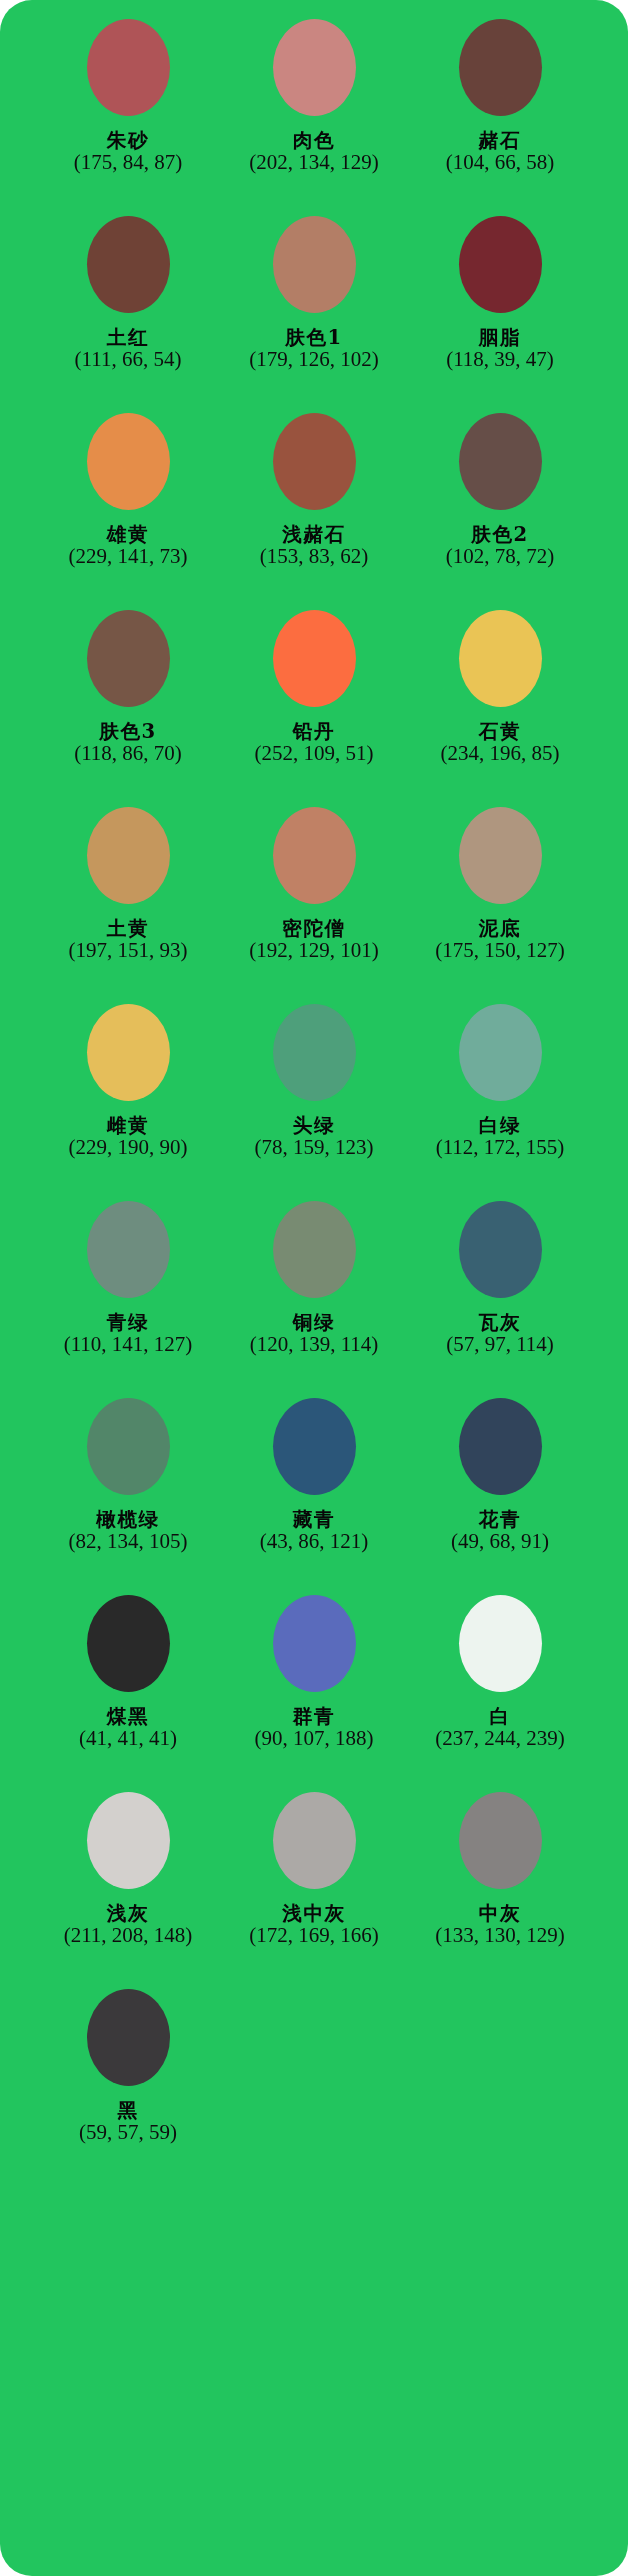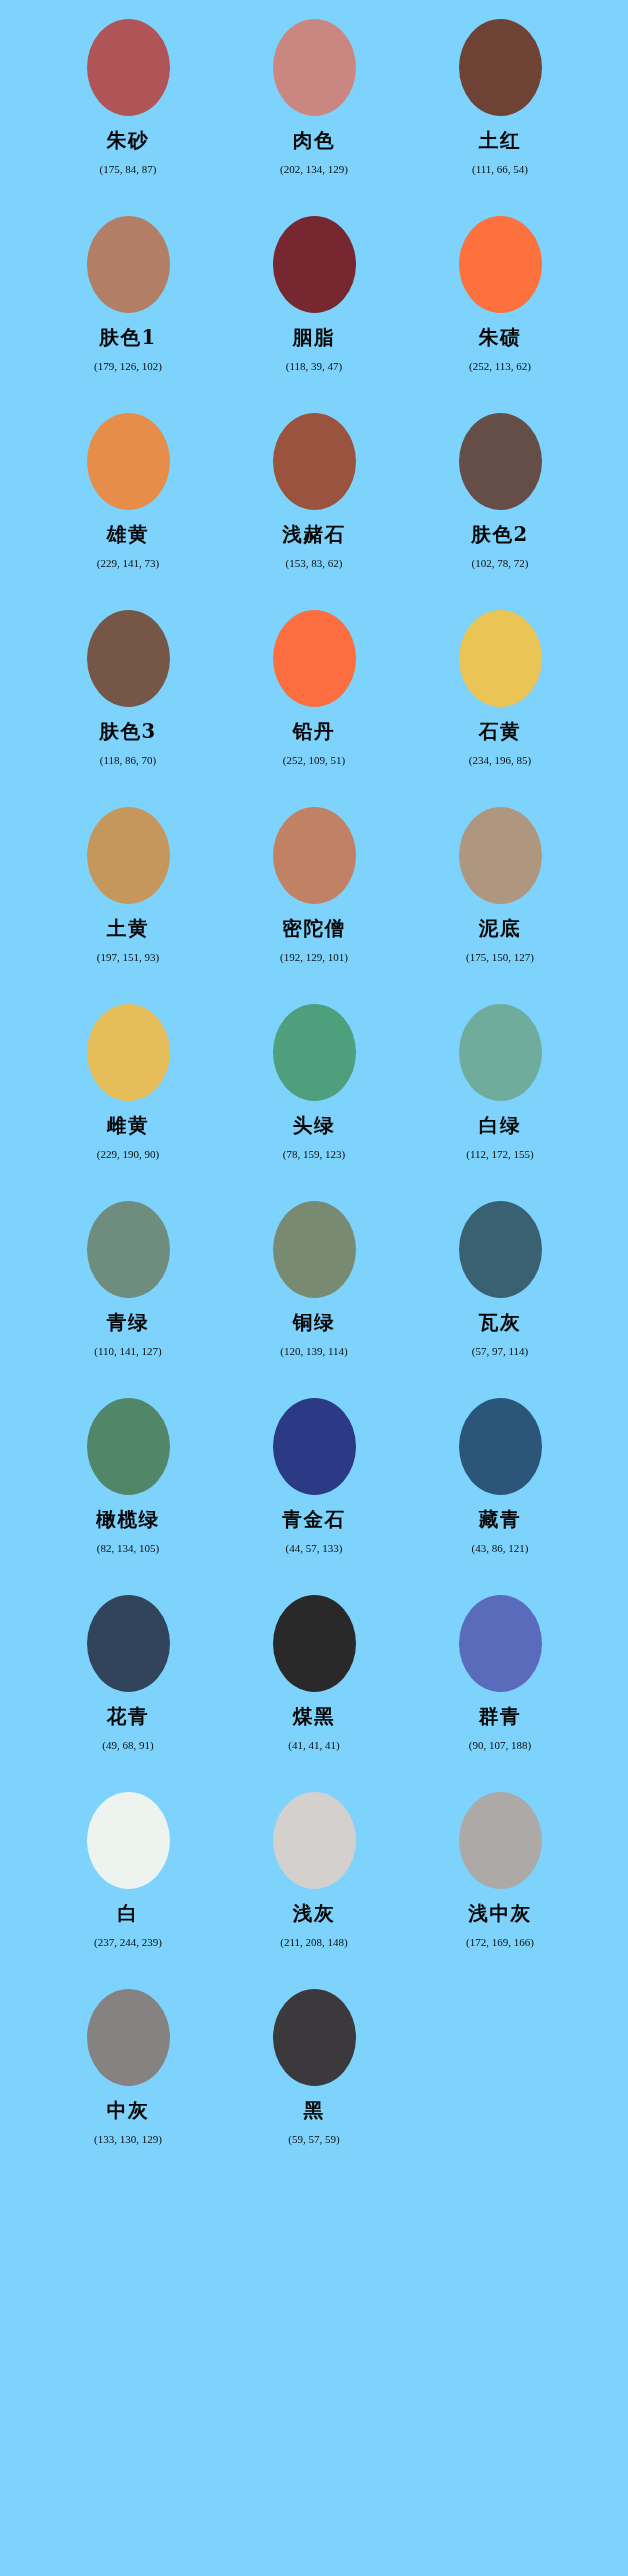--- a/index.html
+++ b/index.html
@@ -16,9 +16,10 @@
   #palette-sheet {
     width: 628px;
     min-height: 2576px;
-    background: #7dd3fc;
+    background: #22c55e;
     box-sizing: border-box;
     padding: 17.3px 0 11px 0;
+    border-radius: 32px;
   }
   .palette-grid {
     display: grid;

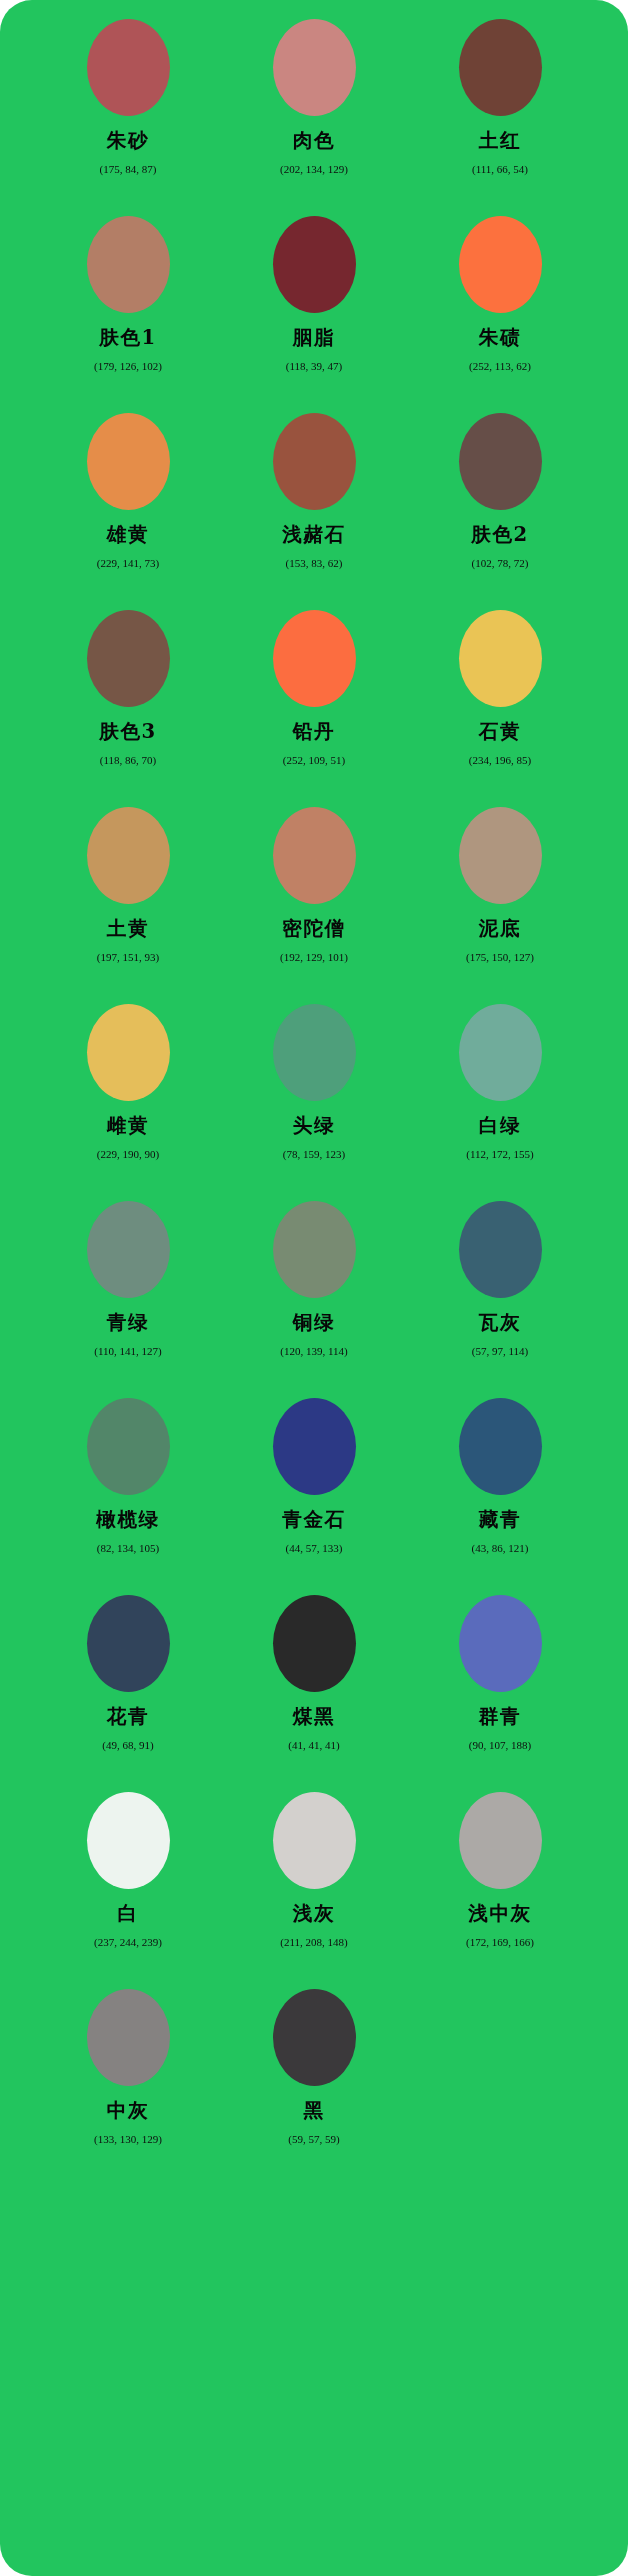--- a/index.html
+++ b/index.html
@@ -85,6 +85,11 @@
         <div class="swatch-rgb">(202, 134, 129)</div>
       </div>
       <div class="swatch-cell">
+        <div class="swatch-dot" style="background: rgb(104, 66, 58);"></div>
+        <div class="swatch-name">赭石</div>
+        <div class="swatch-rgb">(104, 66, 58)</div>
+      </div>
+      <div class="swatch-cell">
         <div class="swatch-dot" style="background: rgb(111, 66, 54);"></div>
         <div class="swatch-name">土红</div>
         <div class="swatch-rgb">(111, 66, 54)</div>

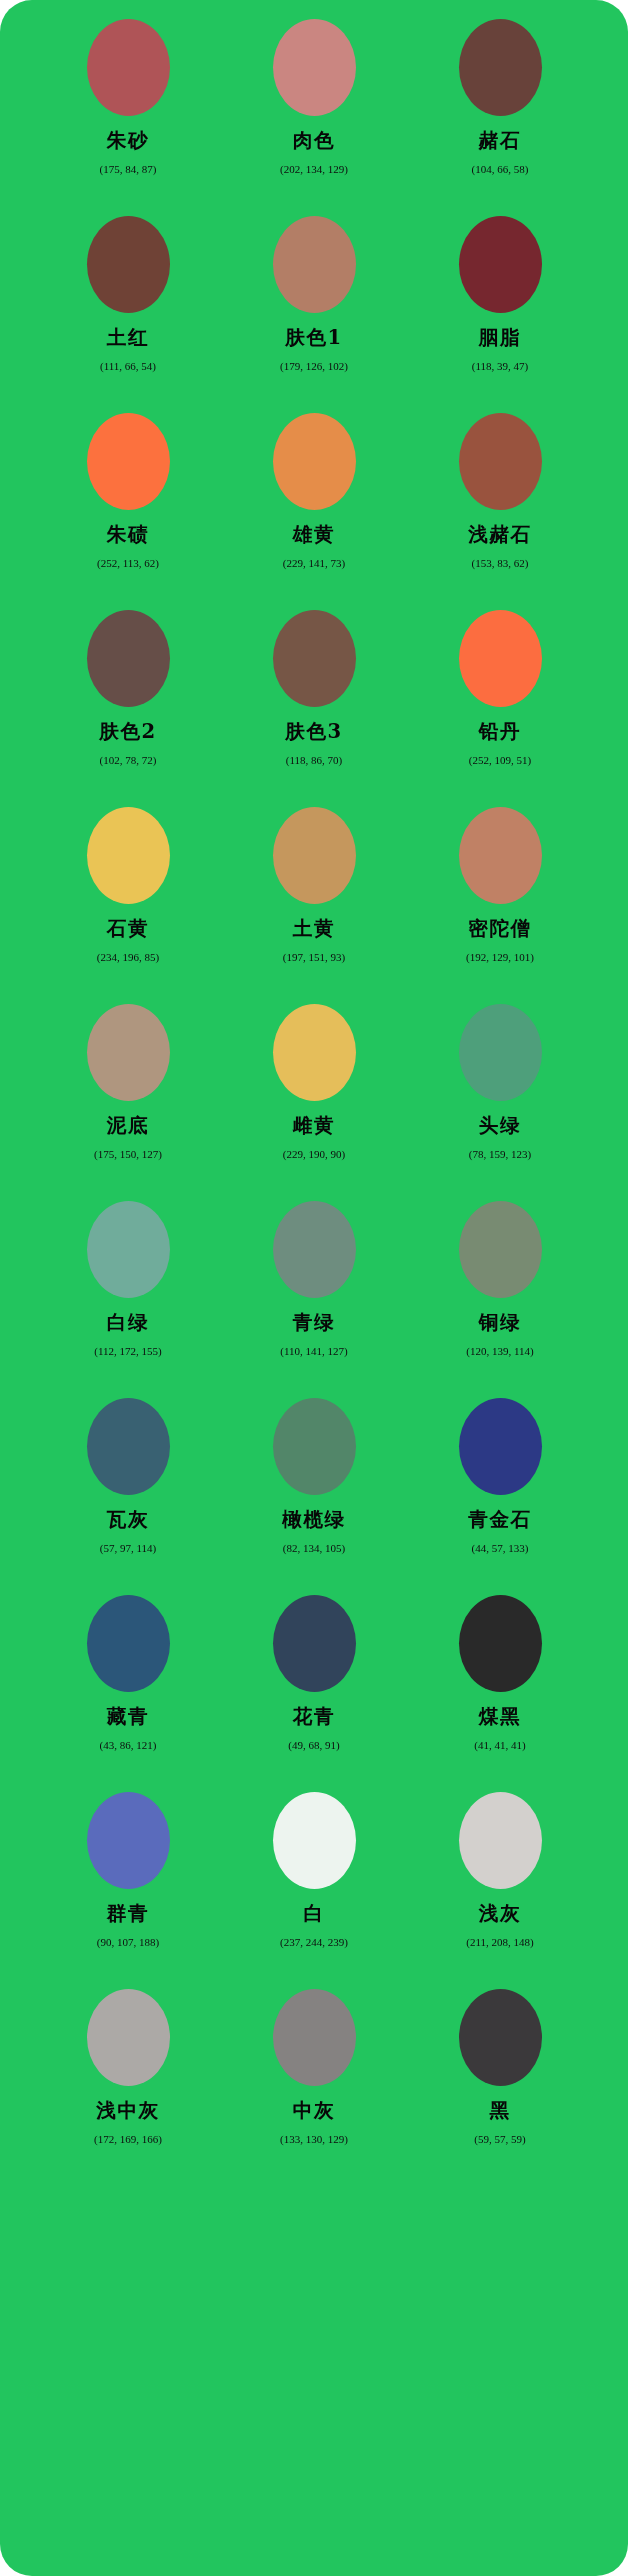--- a/index.html
+++ b/index.html
@@ -59,9 +59,9 @@
     white-space: nowrap;
   }
   .swatch-rgb {
-    margin-top: 13px;
+    margin-top: 0;
     font-family: "Liberation Serif", "DejaVu Serif", serif;
-    font-size: 11px;
+    font-size: 21px;
     font-weight: 400;
     line-height: 1.05;
     color: #0d0d0d;

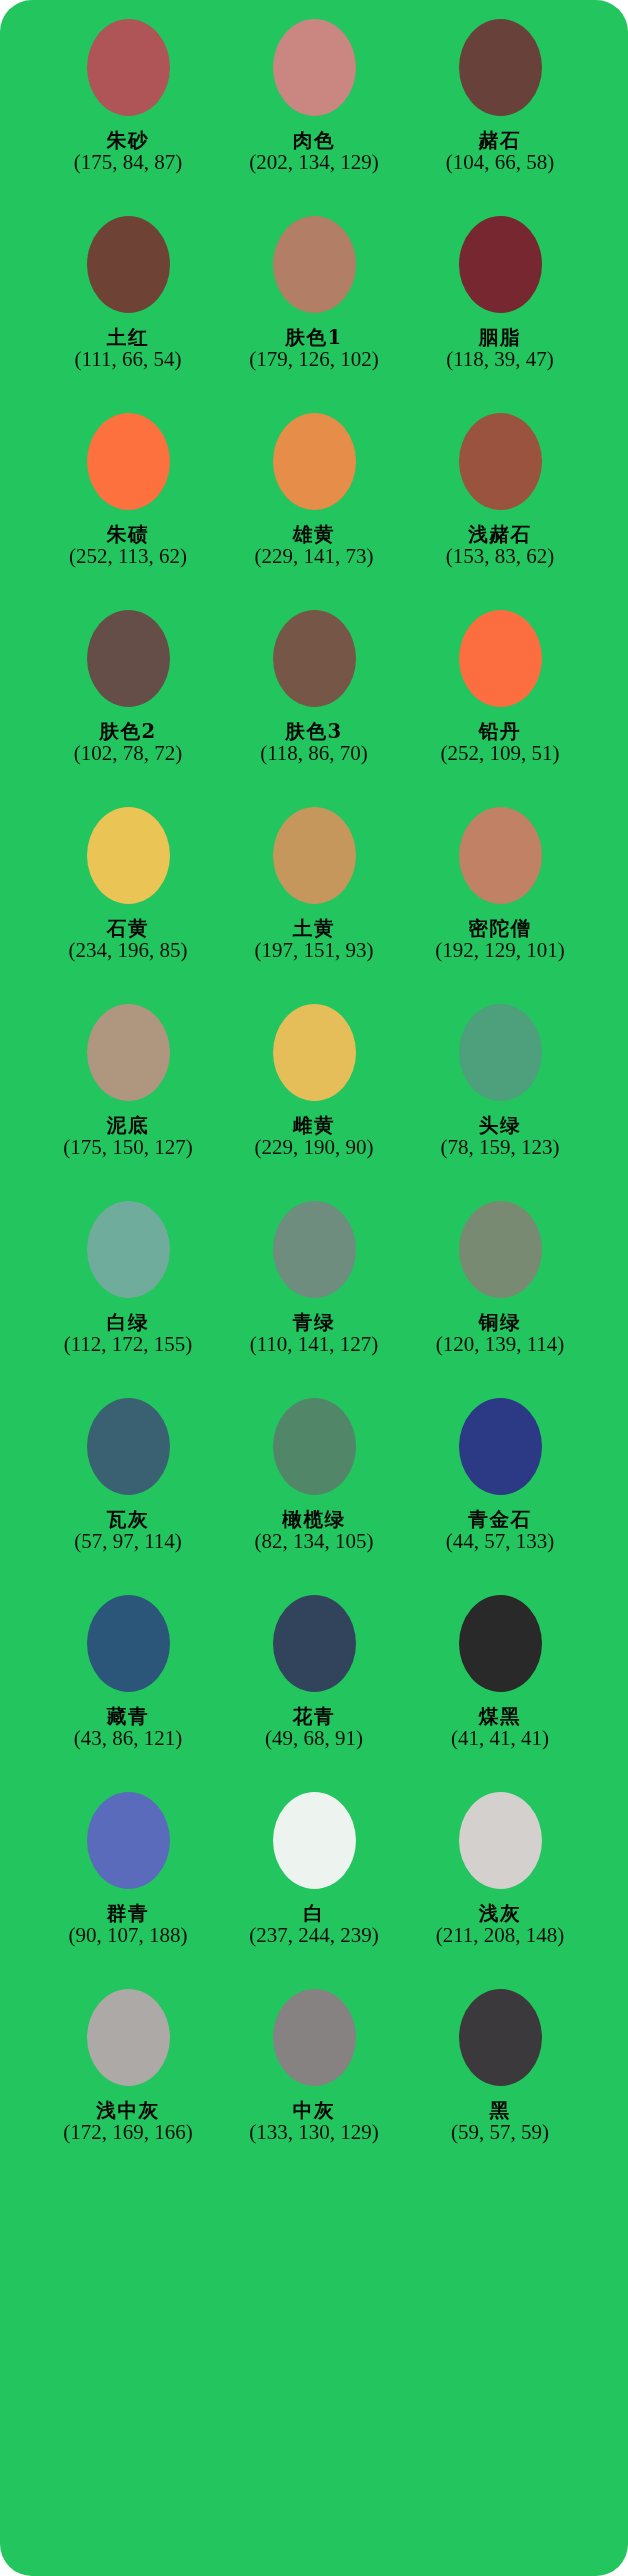--- a/index.html
+++ b/index.html
@@ -105,11 +105,6 @@
         <div class="swatch-rgb">(118, 39, 47)</div>
       </div>
       <div class="swatch-cell">
-        <div class="swatch-dot" style="background: rgb(252, 113, 62);"></div>
-        <div class="swatch-name">朱碛</div>
-        <div class="swatch-rgb">(252, 113, 62)</div>
-      </div>
-      <div class="swatch-cell">
         <div class="swatch-dot" style="background: rgb(229, 141, 73);"></div>
         <div class="swatch-name">雄黄</div>
         <div class="swatch-rgb">(229, 141, 73)</div>

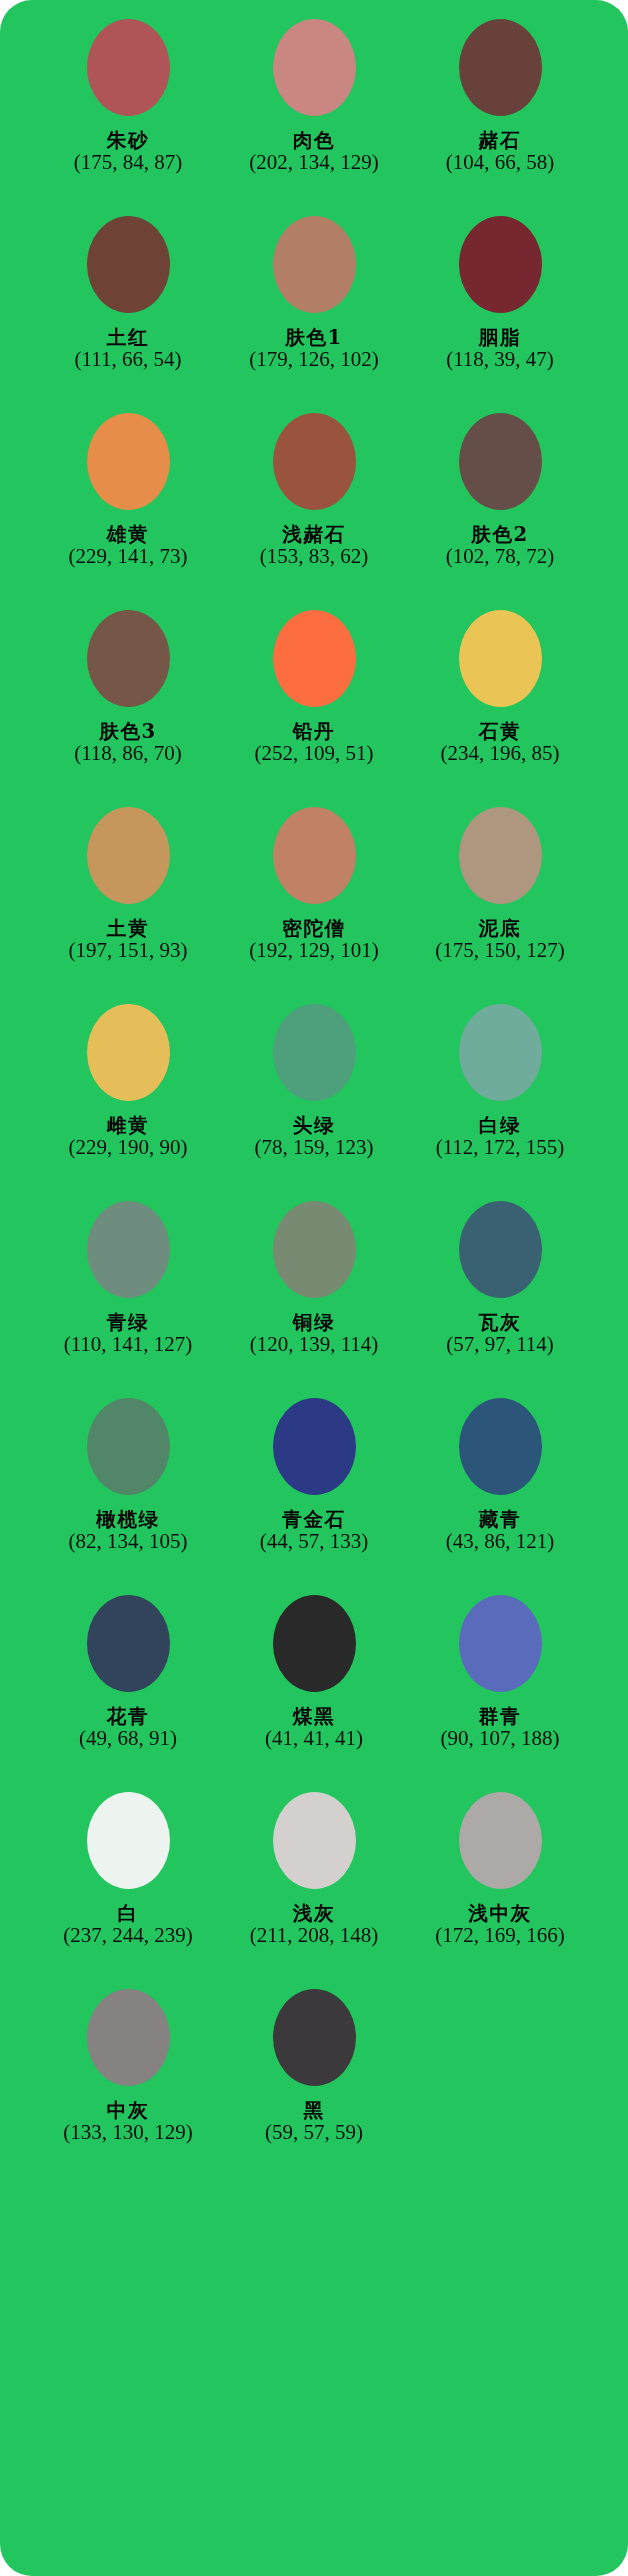--- a/index.html
+++ b/index.html
@@ -185,11 +185,6 @@
         <div class="swatch-rgb">(82, 134, 105)</div>
       </div>
       <div class="swatch-cell">
-        <div class="swatch-dot" style="background: rgb(44, 57, 133);"></div>
-        <div class="swatch-name">青金石</div>
-        <div class="swatch-rgb">(44, 57, 133)</div>
-      </div>
-      <div class="swatch-cell">
         <div class="swatch-dot" style="background: rgb(43, 86, 121);"></div>
         <div class="swatch-name">藏青</div>
         <div class="swatch-rgb">(43, 86, 121)</div>

